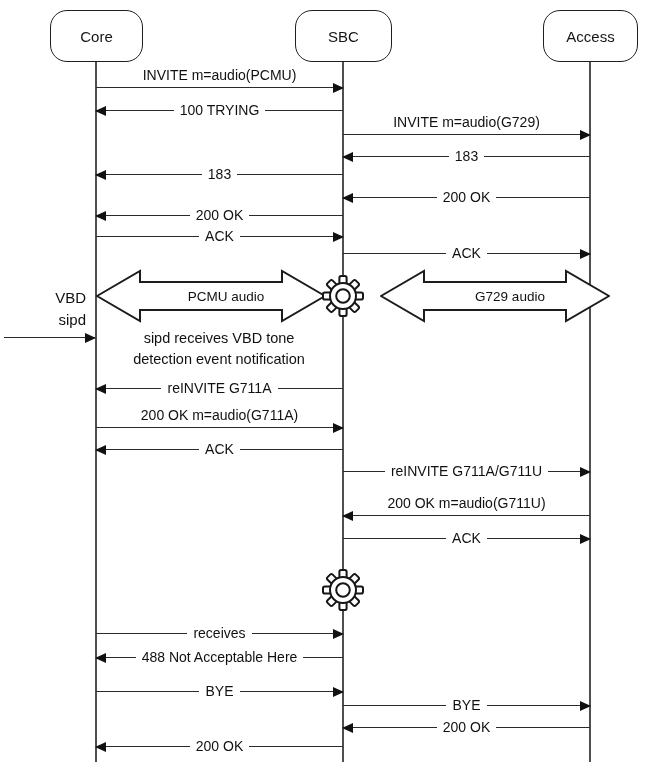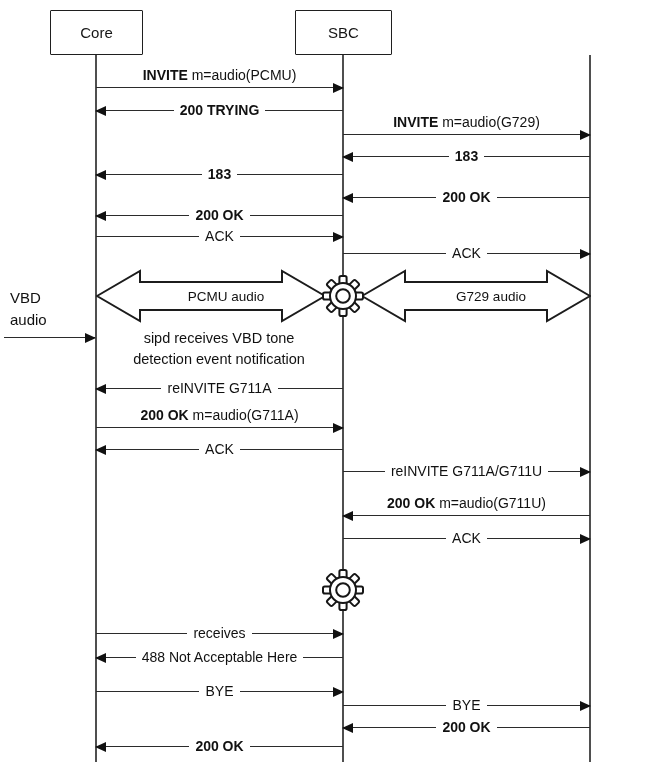--- a/index.html
+++ b/index.html
@@ -6,7 +6,7 @@
   .canvas{position:relative;width:648px;height:780px;background:#fff;overflow:hidden;
           font-family:"Liberation Sans","DejaVu Sans",sans-serif;color:#111;}
   
-  .actor{position:absolute;top:10px;height:45px;border:1.6px solid #1f1f1f;border-radius:1px;
+  .actor{position:absolute;top:10px;height:52px;border:1.6px solid #1f1f1f;border-radius:17px;
          background:#fff;display:flex;align-items:center;justify-content:center;
          font-size:15px;color:#151515;box-sizing:border-box;z-index:5;}
   

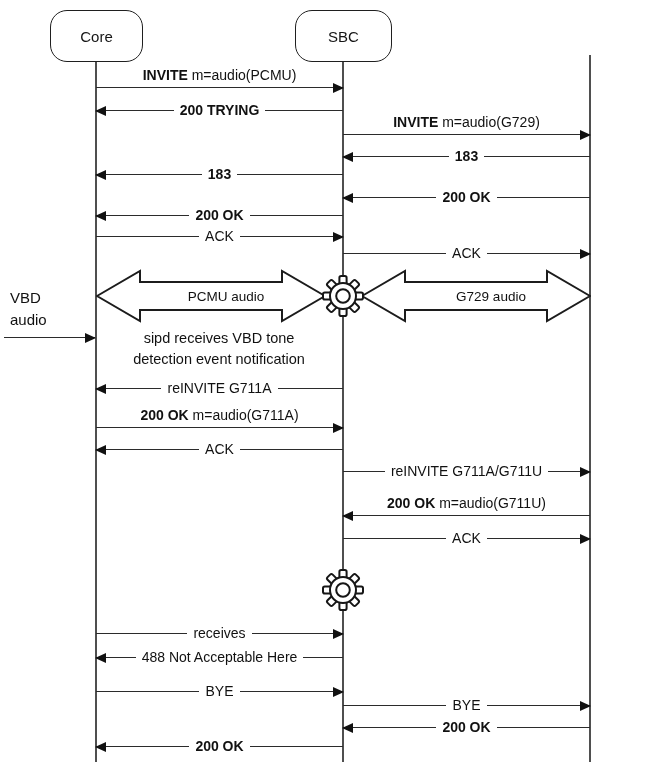--- a/index.html
+++ b/index.html
@@ -50,6 +50,9 @@
     </div>
   <div class="actor" style="left:295px;width:97px">
       <span>SBC</span>
+    </div>
+  <div class="actor" style="left:543px;width:95px">
+      <span>Access</span>
     </div>
 
   <div class="msg" style="left:96px;top:87px;width:247px">

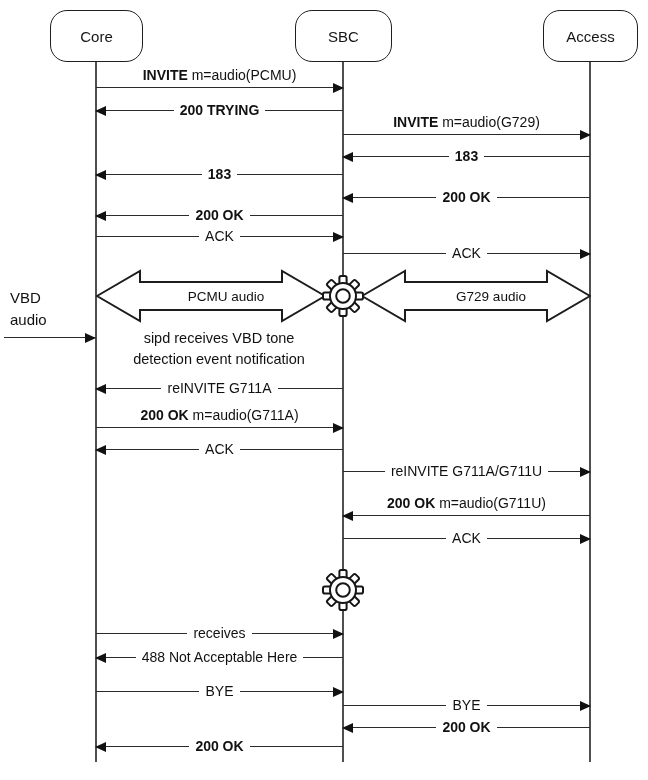--- a/index.html
+++ b/index.html
@@ -22,7 +22,7 @@
   .msg .lbl.inline{top:-10px;height:20px;line-height:20px;}
   .msg .lbl.inline .bg{background:#fff;padding:0 6px;}
   .msg .lbl.above{top:-22px;height:20px;line-height:20px;}
-  .msg b{font-weight:700;}
+  .msg b{font-weight:400;}
   
   .bigflow{position:absolute;width:230px;height:54px;z-index:2;}
   .bigflow svg{position:absolute;left:0;top:0;}

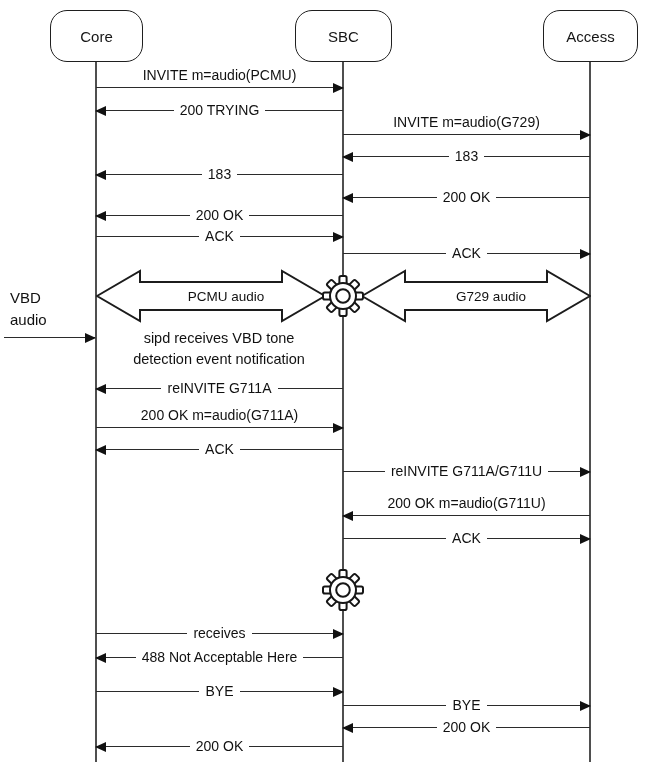--- a/index.html
+++ b/index.html
@@ -64,7 +64,7 @@
   <div class="msg" style="left:96px;top:110px;width:247px">
     <div class="line"></div>
     <div class="head hl"></div>
-    <div class="lbl inline"><span class="bg"><b>200 TRYING</b><span></span></span></div>
+    <div class="lbl inline"><span class="bg"><b>100 TRYING</b><span></span></span></div>
   </div>
 
   <div class="msg" style="left:343px;top:134px;width:247px">

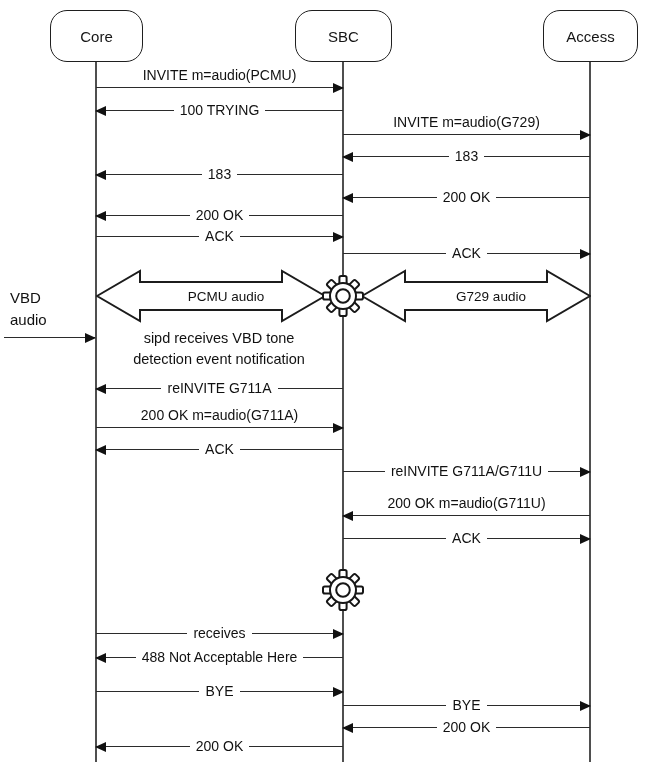--- a/index.html
+++ b/index.html
@@ -31,7 +31,7 @@
   
   .gear{position:absolute;width:42px;height:42px;z-index:4;}
   
-  .sidelbl{position:absolute;left:10px;top:287px;width:76px;text-align:left;
+  .sidelbl{position:absolute;left:10px;top:287px;width:76px;text-align:right;
            font-size:15px;line-height:22px;z-index:3;}
   .note{position:absolute;left:99px;top:328px;width:240px;text-align:center;
         font-size:14.5px;line-height:21px;z-index:3;}

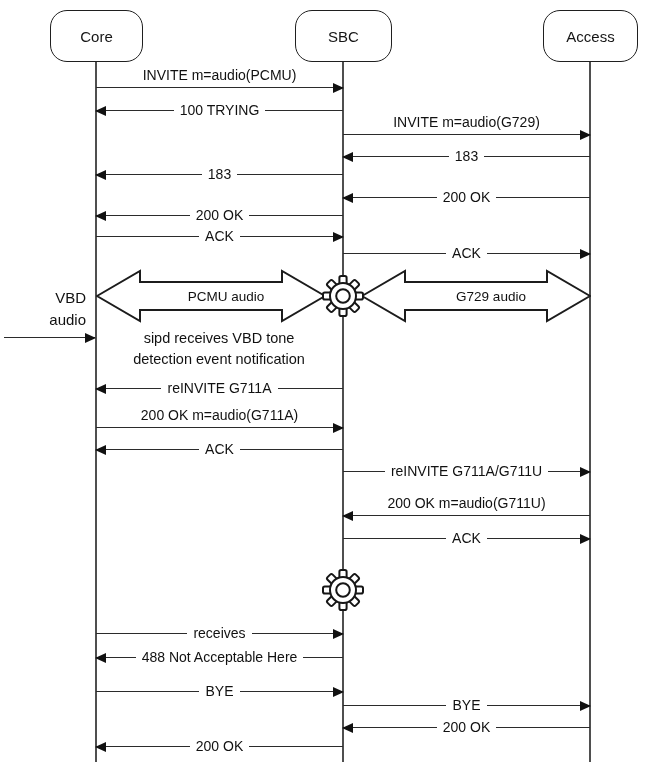--- a/index.html
+++ b/index.html
@@ -115,7 +115,7 @@
     </svg>
     <div class="flbl">PCMU audio</div>
   </div>
-  <div class="bigflow" style="left:361px;top:269px">
+  <div class="bigflow" style="left:380px;top:269px">
     <svg width="230" height="54" viewBox="0 0 230 54">
       <polygon points="1,27 44,2 44,13 186,13 186,2 229,27 186,52 186,41 44,41 44,52" fill="#fff" stroke="#1c1c1c" stroke-width="2"></polygon>
     </svg>

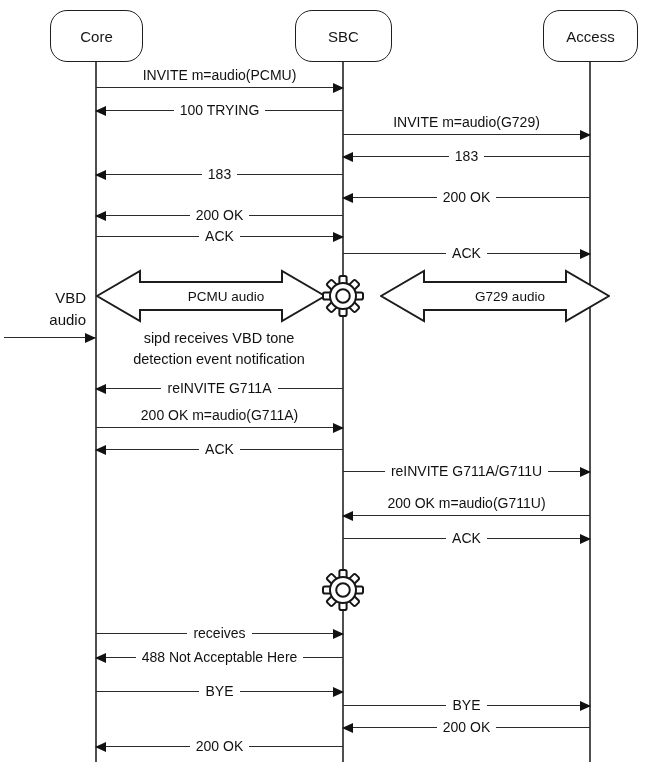--- a/index.html
+++ b/index.html
@@ -140,7 +140,7 @@
 
   <div class="sidelbl">
     <div>VBD</div>
-    <div>audio</div>
+    <div>sipd</div>
   </div>
   <div class="msg" style="left:4px;top:337px;width:91px">
     <div class="line"></div>

